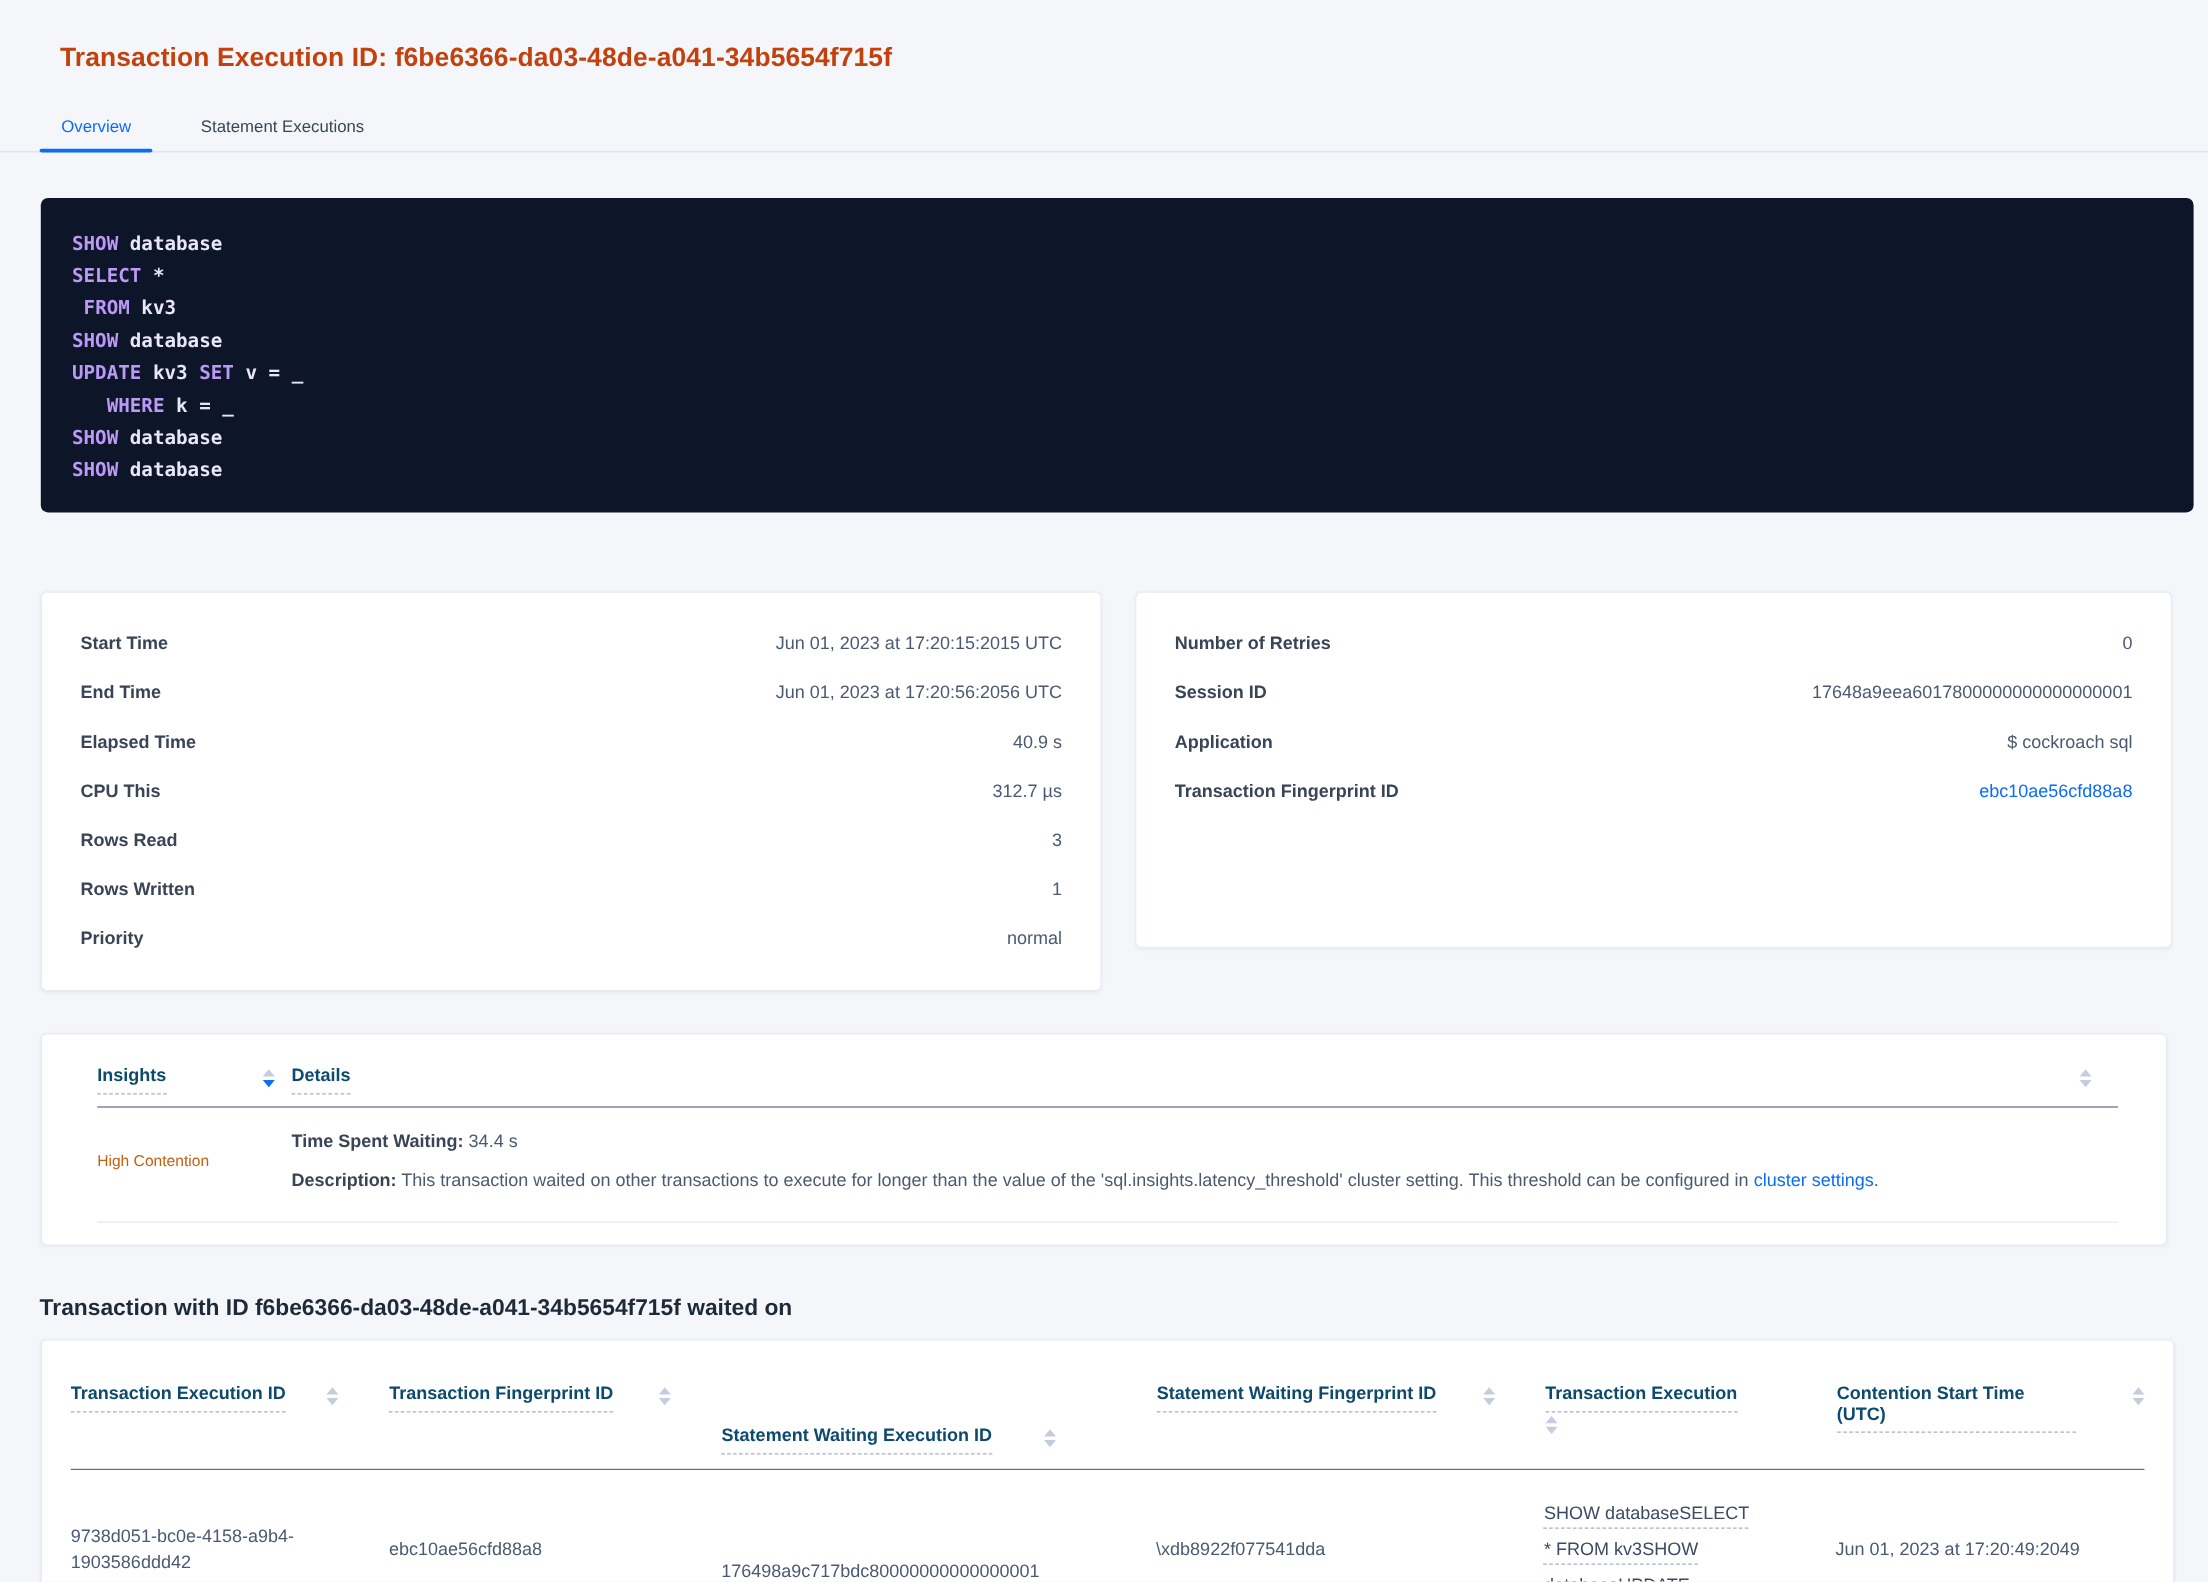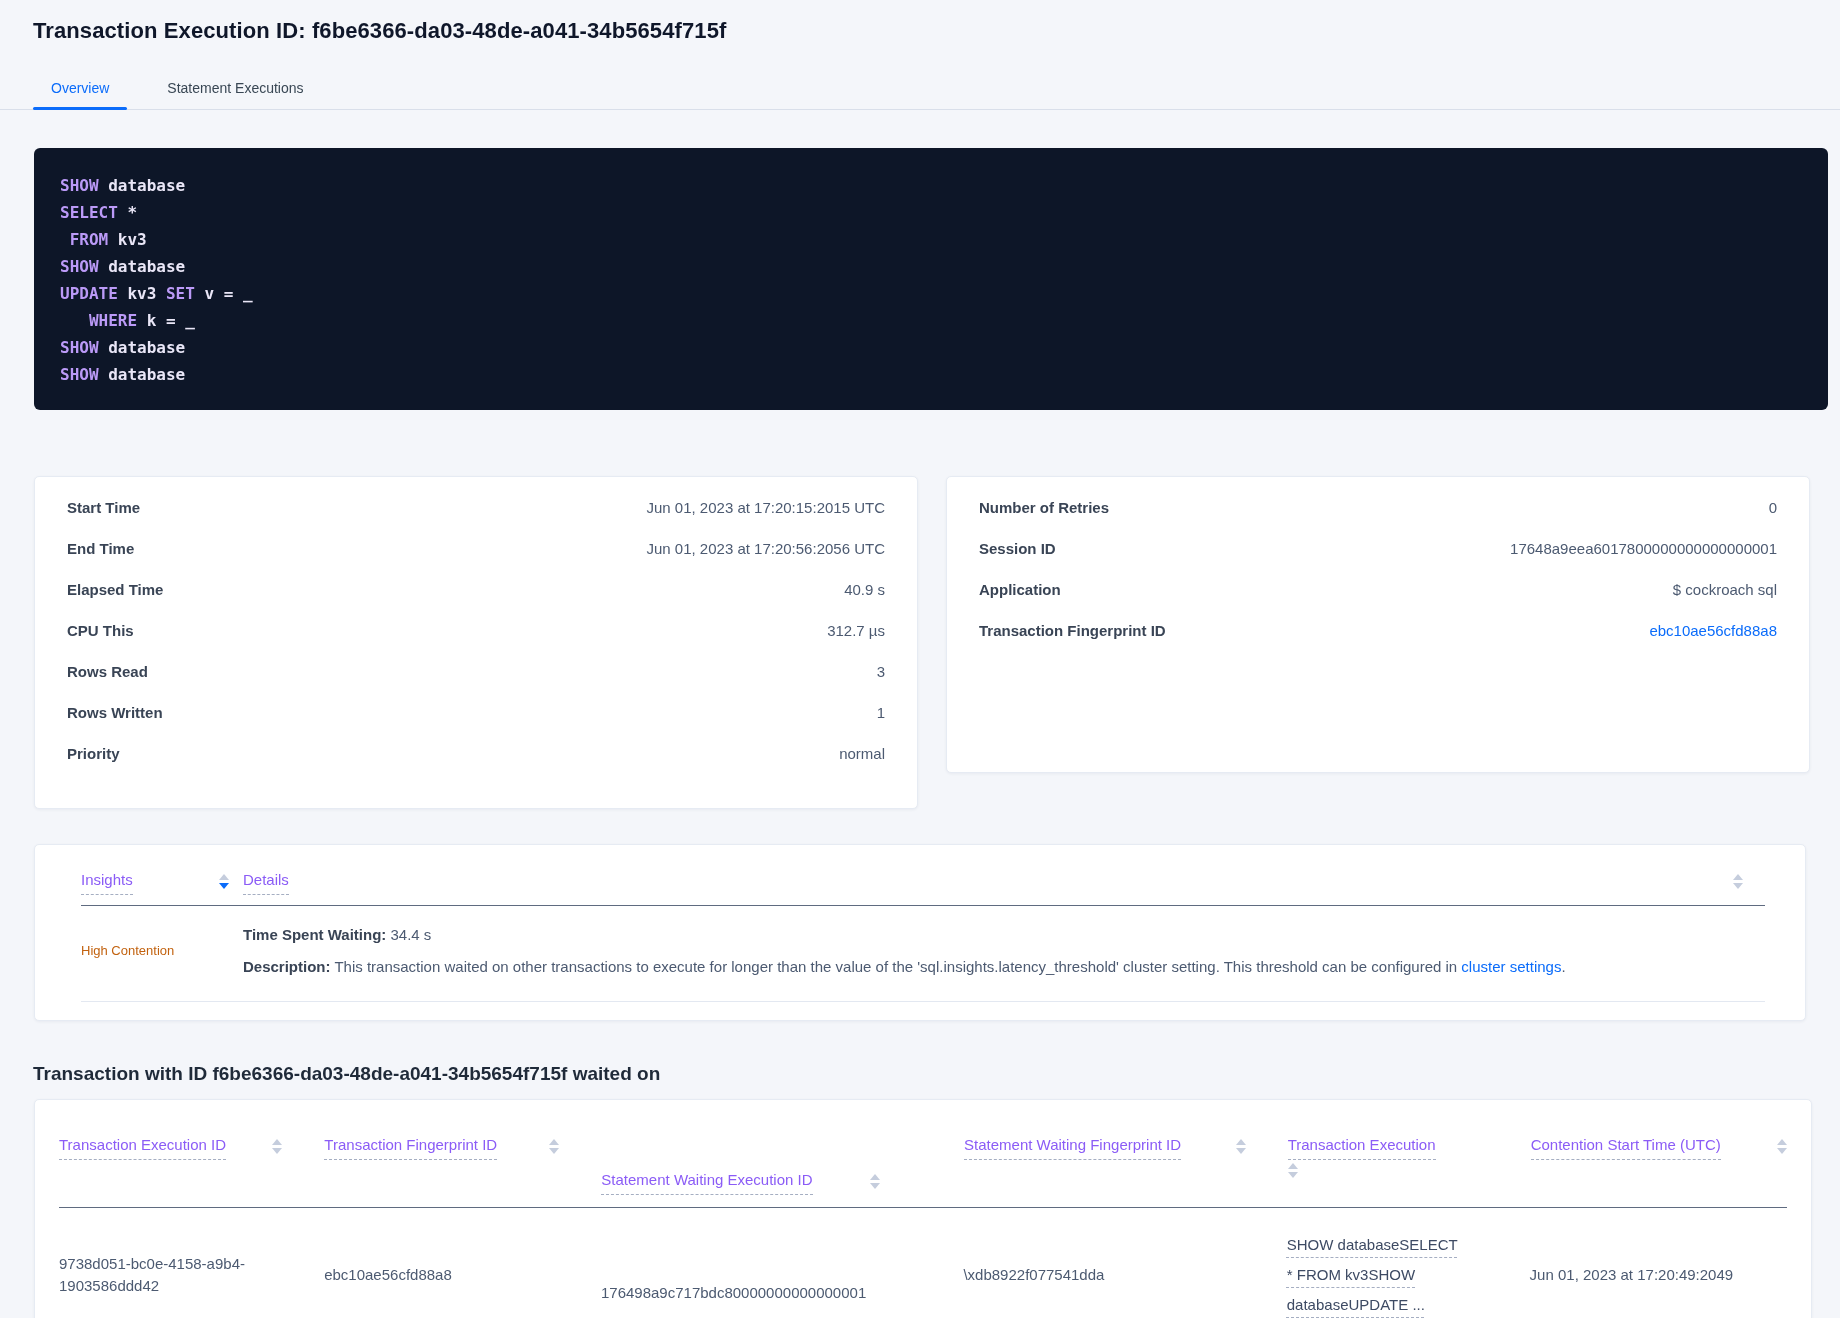--- a/index.html
+++ b/index.html
@@ -14,8 +14,8 @@
 
   
   .page-title {
-    margin: 0; padding: 18px 30px 0 33px;
-    font-size: 22px; font-weight: bold; color: #0f172a;
+    margin: 17px; padding: 18px 30px 0 33px;
+    font-size: 22px; font-weight: bold; color: #c2410c;
     letter-spacing: 0.1px;
   }
 

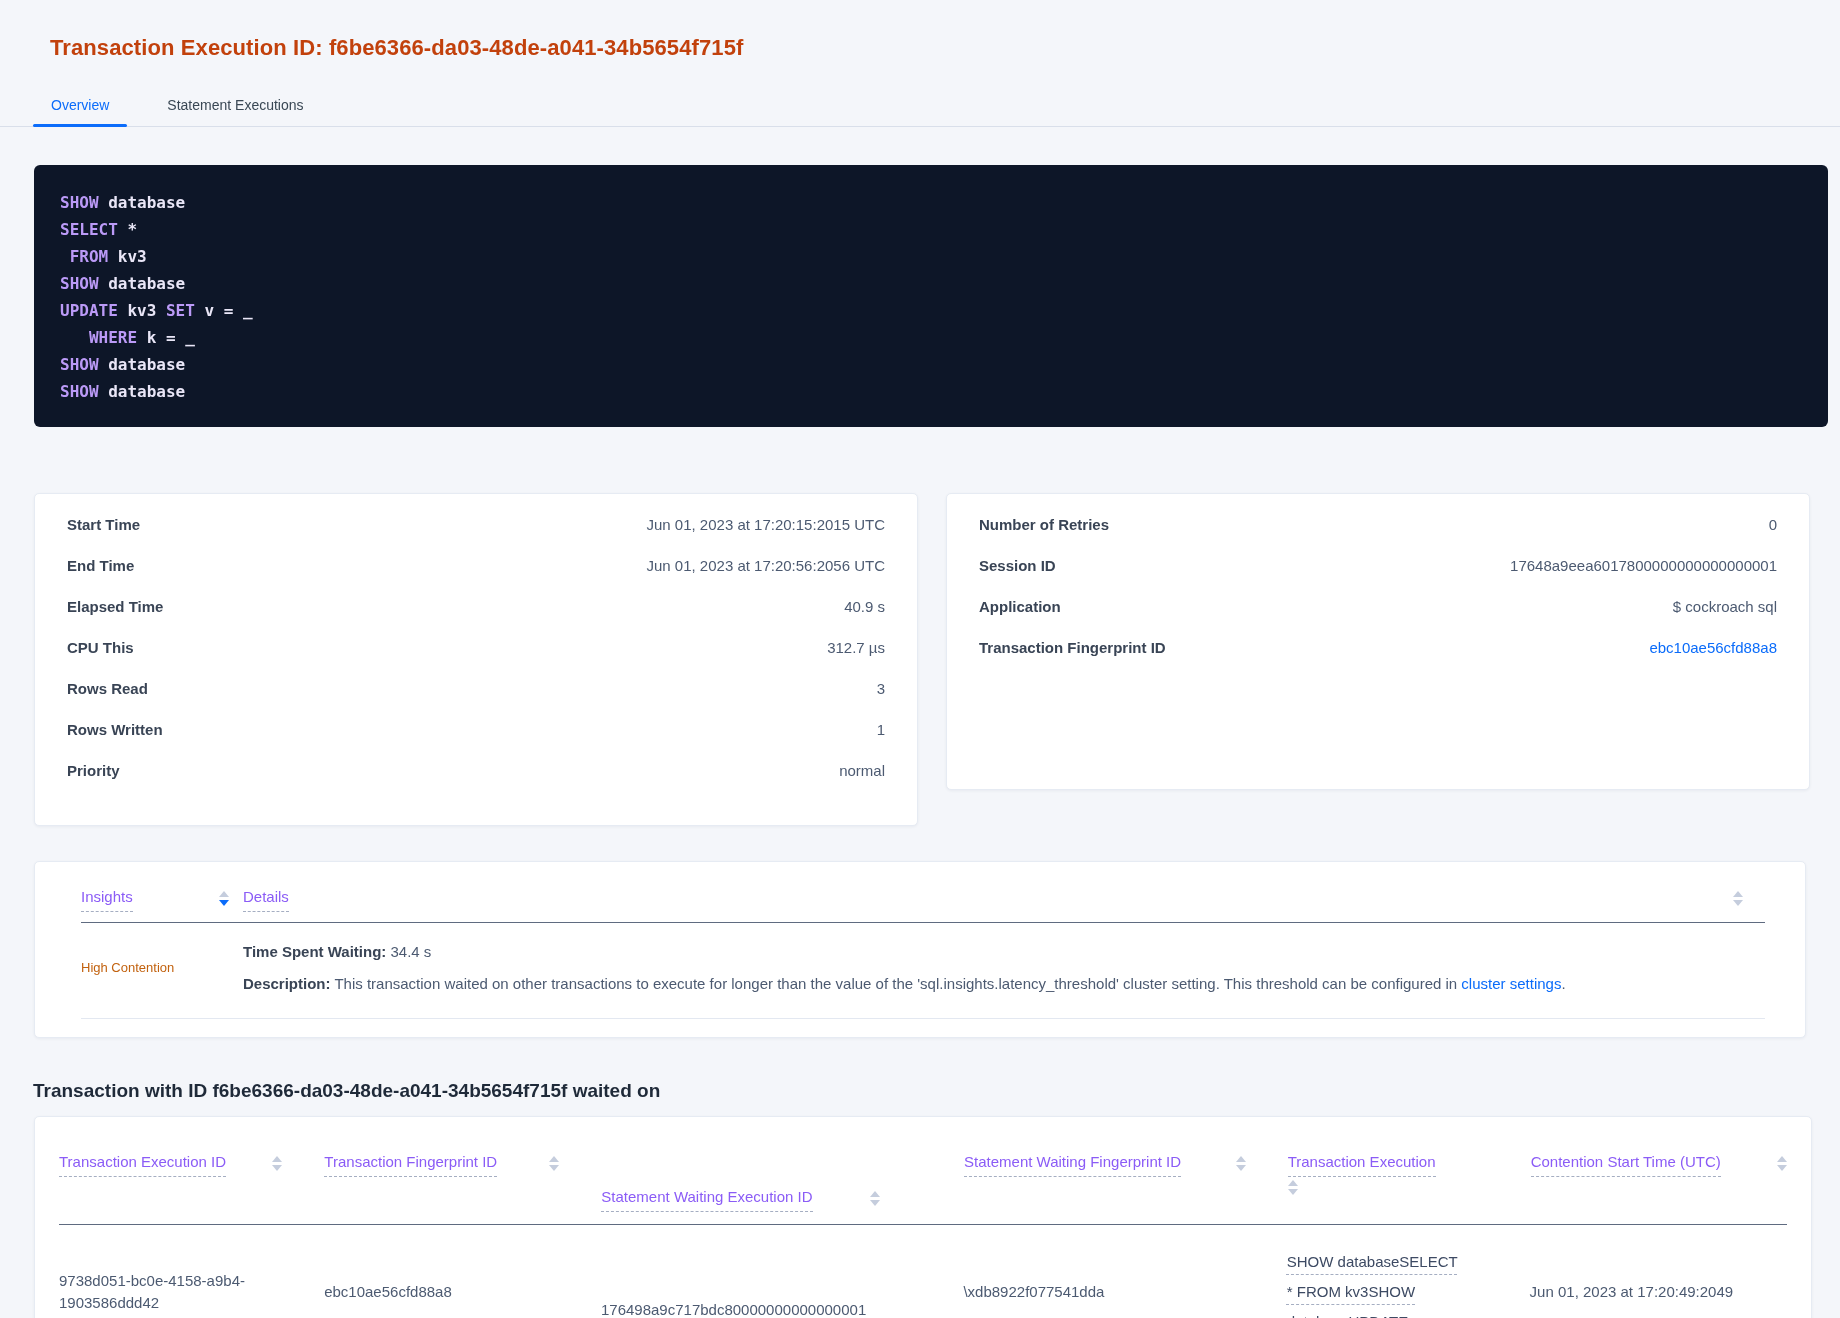--- a/index.html
+++ b/index.html
@@ -58,7 +58,7 @@
   .summary-card { padding: 22px 32px; }
   .summary-card.left  { width: 884px; min-height: 333px; }
   .summary-card.right { width: 864px; min-height: 297px; }
-  .kv-row { display: flex; justify-content: space-between; align-items: flex-start; height: 41px; }
+  .kv-row { display: flex; justify-content: space-between; align-items: center; height: 41px; }
   .kv-label { font-size: 15px; font-weight: bold; color: #394455; }
   .kv-value { font-size: 15px; color: #4c5a71; }
   .kv-value.link { color: #0b6cfa; cursor: pointer; }

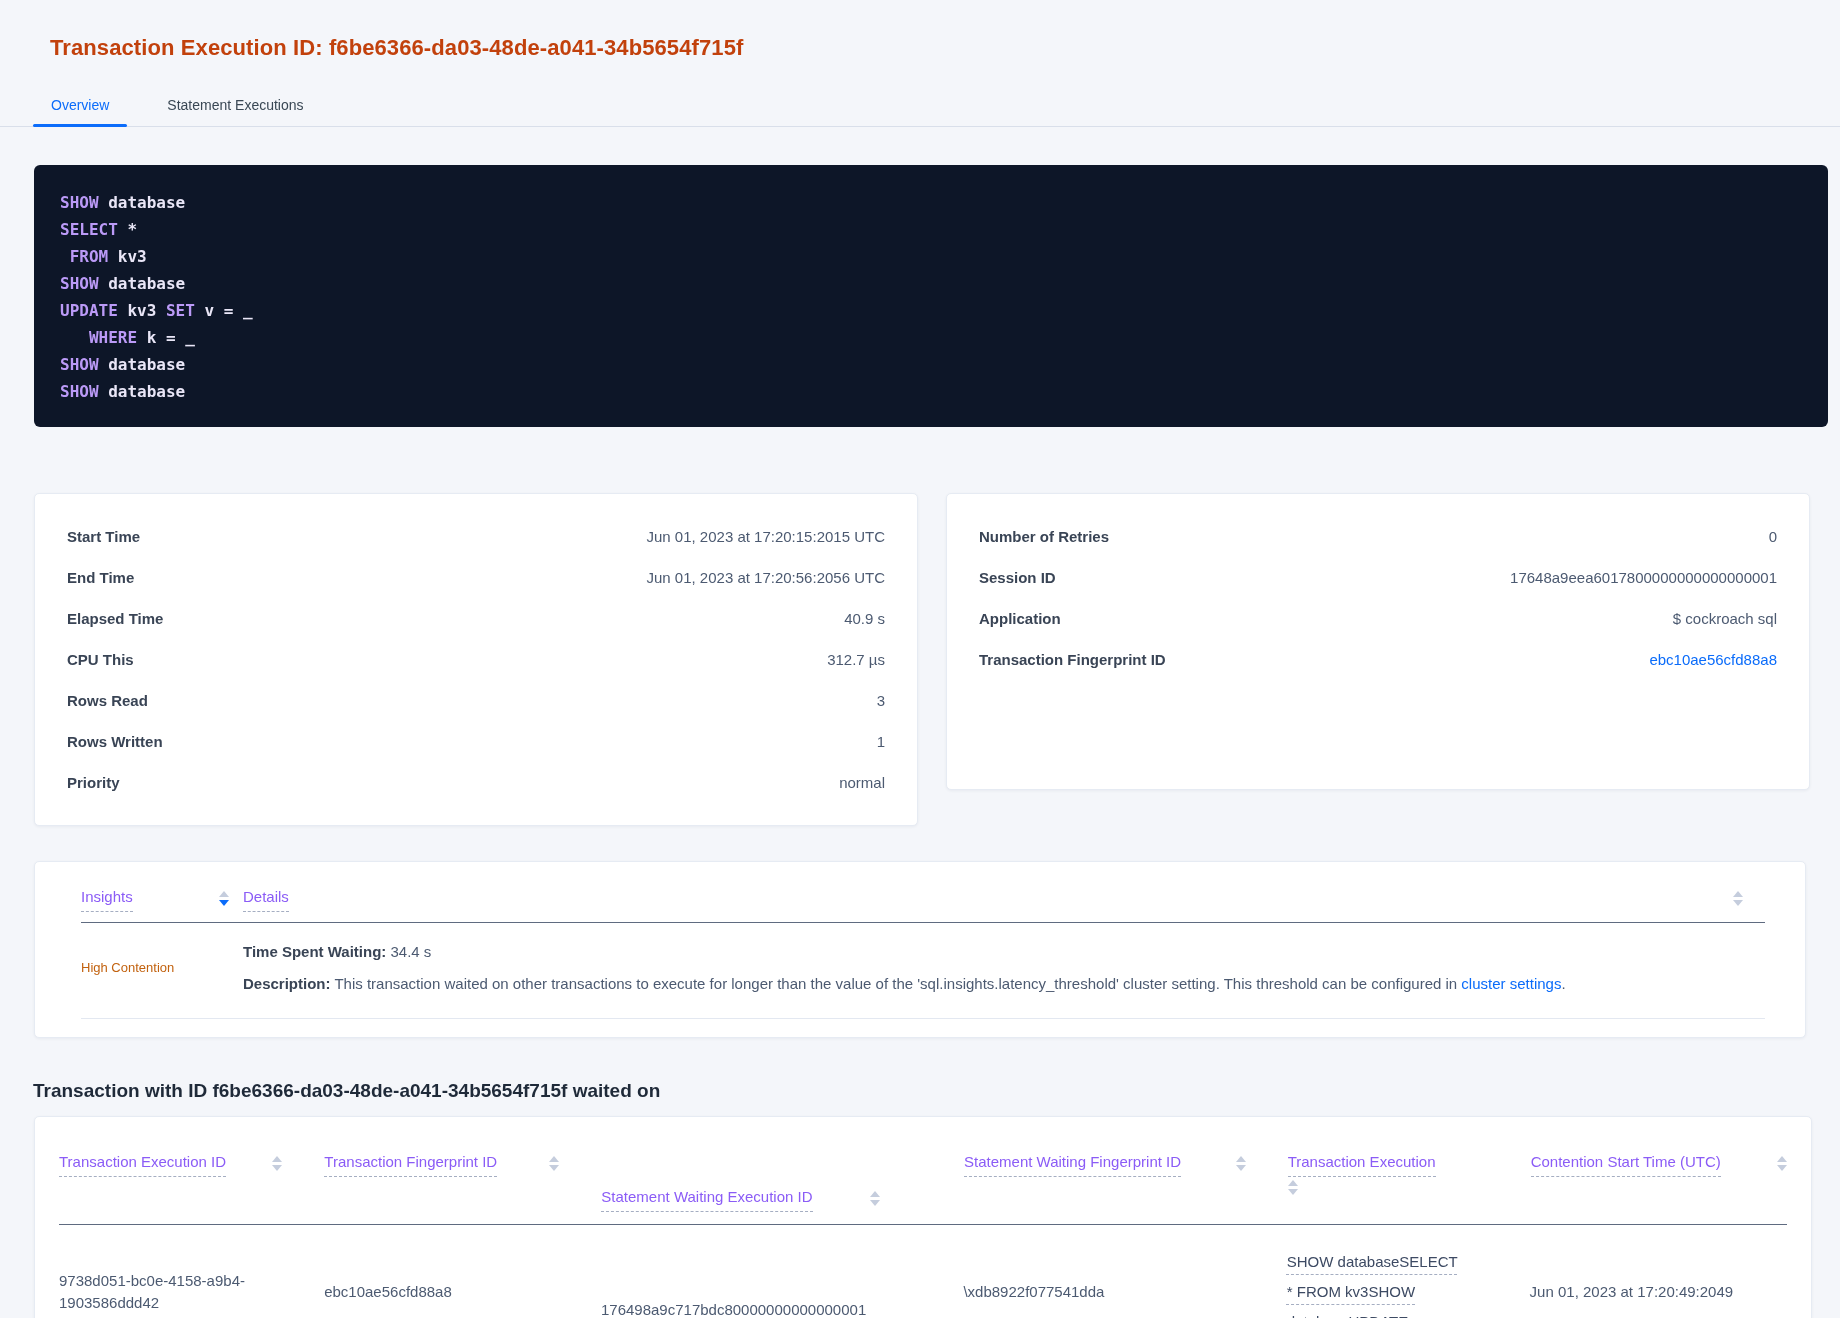--- a/index.html
+++ b/index.html
@@ -68,7 +68,7 @@
   .ins-header { display: flex; align-items: flex-start; padding: 26px 0 10px 0; border-bottom: 1px solid #5f6b80; }
   .ins-col1 { width: 162px; display: flex; justify-content: space-between; align-items: flex-start; padding-right: 14px; }
   .th-label {
-    font-size: 15px; font-weight: normal; color: #8b5cf6;
+    font-size: 15px; font-weight: bold; color: #0c4a6e;
     border-bottom: 1px dashed #a5aec2; padding-bottom: 6px; cursor: pointer;
   }
   .sort { display: inline-flex; flex-direction: column; gap: 3px; margin-top: 3px; cursor: pointer; }

